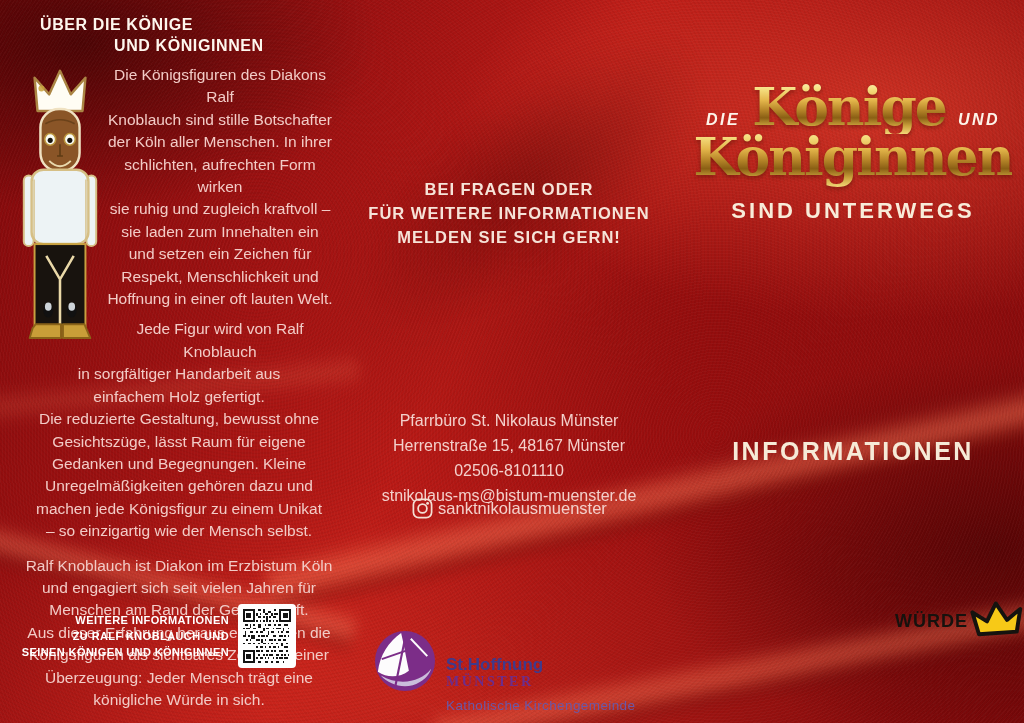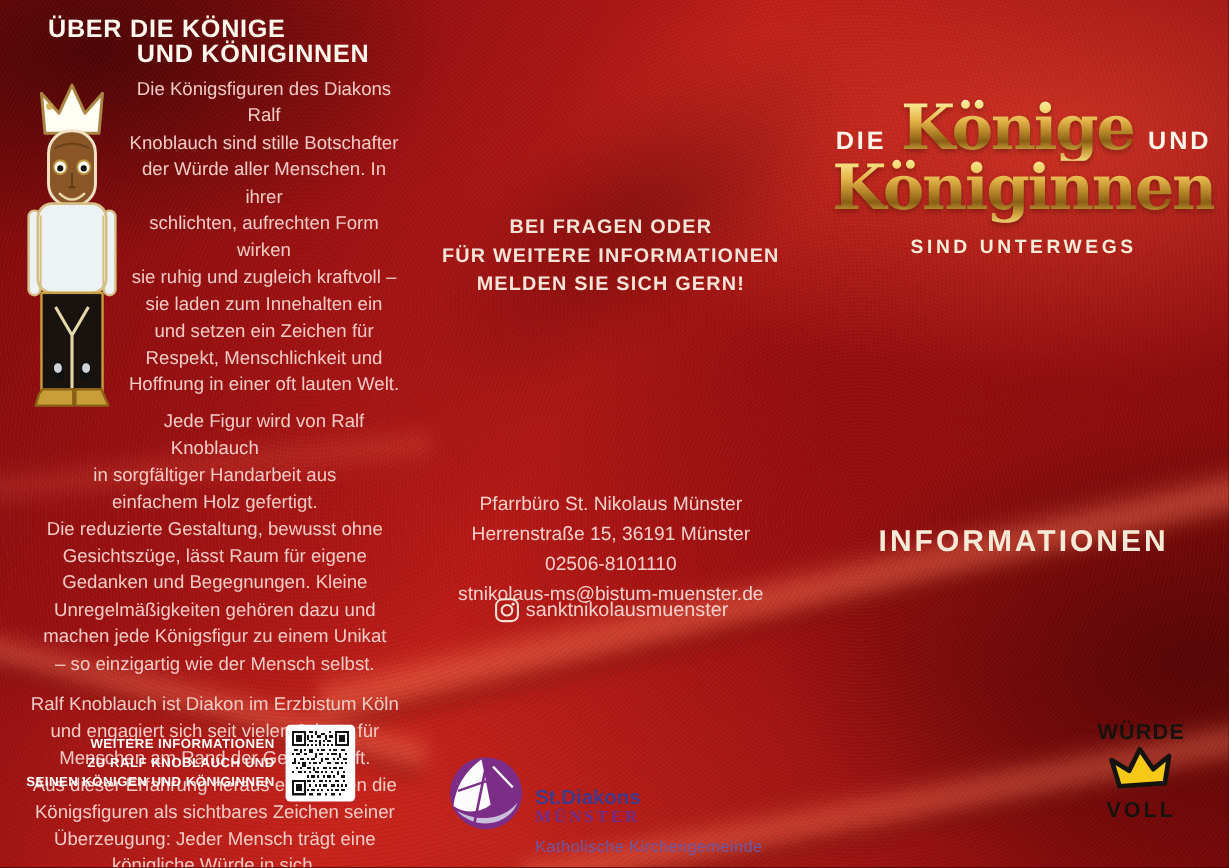--- a/index.html
+++ b/index.html
@@ -32,7 +32,7 @@
 
   
   .panel-left{position:absolute;left:20px;top:14px;width:318px;}
-  .lp-h1{font-size:21px;font-weight:bold;color:#fef7ee;letter-spacing:.6px;line-height:21px;}
+  .lp-h1{font-size:16px;font-weight:bold;color:#fef7ee;letter-spacing:.6px;line-height:21px;}
   .lp-h1 .l1{padding-left:20px;}
   .lp-h1 .l2{padding-left:94px;}
   .lp-flow{margin-top:8px;font-size:15.5px;line-height:22.4px;color:#f2cbc6;text-align:center;}

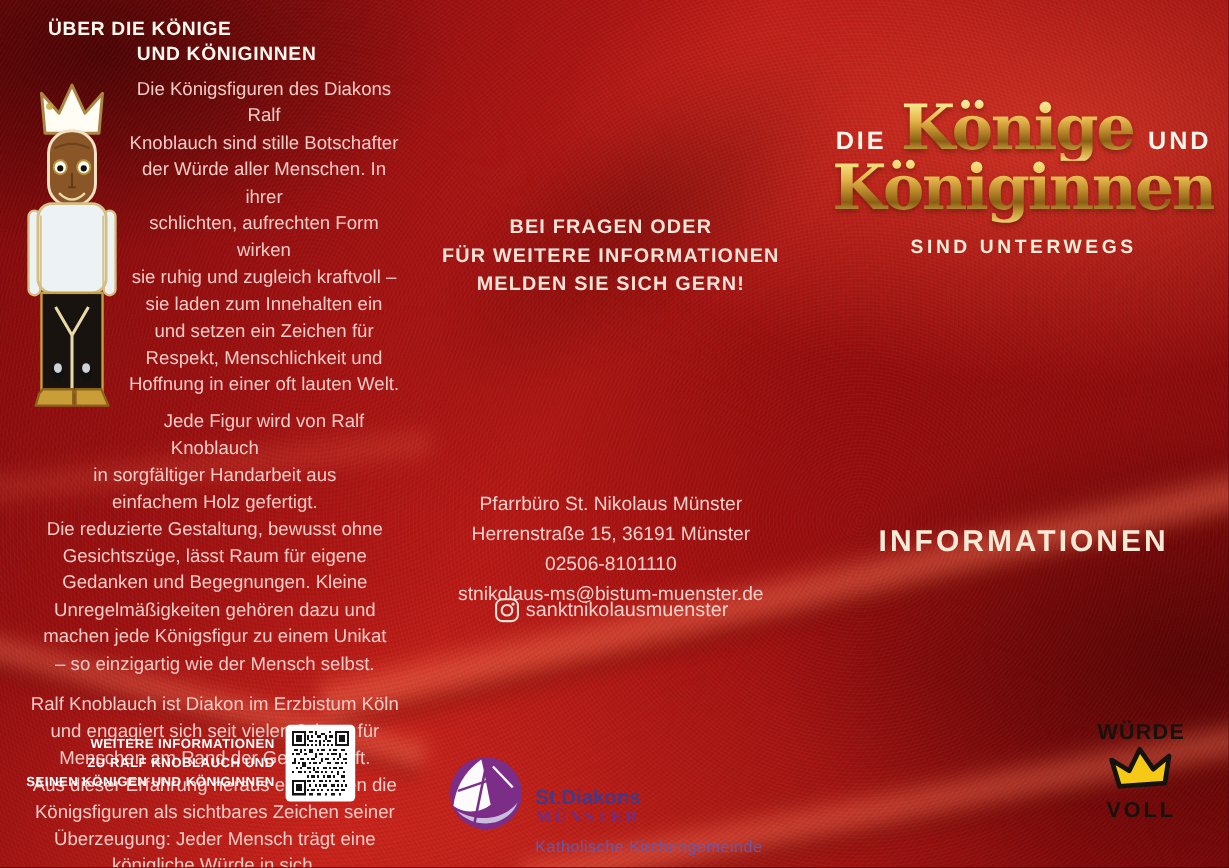--- a/index.html
+++ b/index.html
@@ -125,7 +125,7 @@
       </div>
       <p class="lines para">Die Königsfiguren des Diakons Ralf
 Knoblauch sind stille Botschafter
-der Würde aller Menschen. In ihrer
+der Köln aller Menschen. In ihrer
 schlichten, aufrechten Form wirken
 sie ruhig und zugleich kraftvoll –
 sie laden zum Innehalten ein

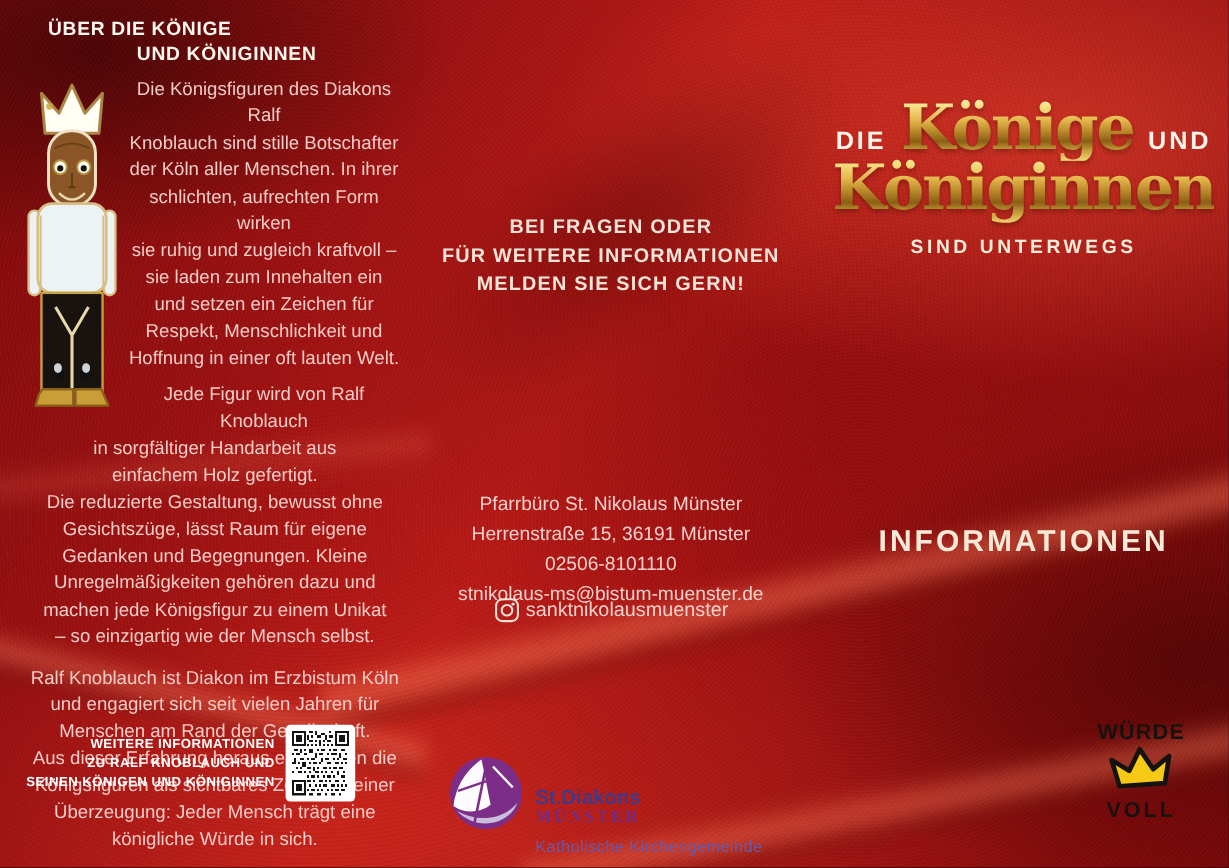--- a/index.html
+++ b/index.html
@@ -60,7 +60,7 @@
   .panel-right{position:absolute;left:692px;top:0;width:322px;height:723px;}
   .rp-title{position:absolute;top:80px;width:100%;text-align:center;}
   .title-row1{display:flex;align-items:baseline;justify-content:center;gap:12px;}
-  .small-caps{font-size:21px;font-weight:bold;letter-spacing:2.5px;color:#fdf5ea;}
+  .small-caps{font-size:16px;font-weight:bold;letter-spacing:2.5px;color:#fdf5ea;font-style:italic;}
   .gold{
     font-family:"DejaVu Serif",serif;font-weight:bold;font-size:52px;line-height:1.04;letter-spacing:-2px;
     color:#e0b34a;filter:drop-shadow(0 2px 2px rgba(60,15,0,.45));

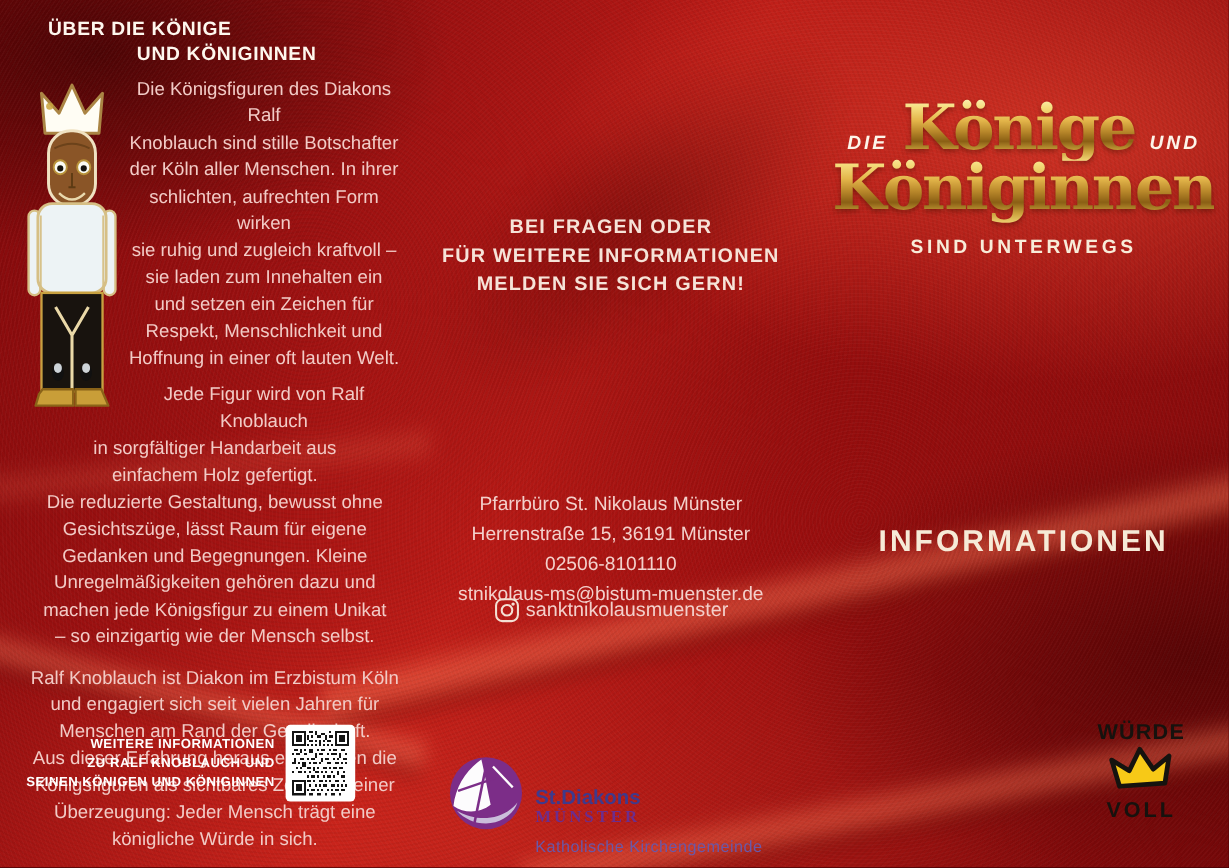--- a/index.html
+++ b/index.html
@@ -72,7 +72,7 @@
     }
   }
   .title-row2{margin-top:-4px;}
-  .tagline{margin-top:14px;font-size:16px;font-weight:bold;letter-spacing:3px;color:#f8ecd9;}
+  .tagline{margin-top:14px;font-size:22px;font-weight:bold;letter-spacing:3px;color:#f8ecd9;}
   .rp-program{position:absolute;top:437px;width:100%;text-align:center;font-size:25px;font-weight:bold;letter-spacing:2.5px;color:#f6ead7;}
   .wuerdevoll{position:absolute;left:203px;top:600px;width:112px;display:flex;flex-direction:column;align-items:center;color:#16120e;}
   .wv-word{font-size:18px;font-weight:bold;letter-spacing:1px;}

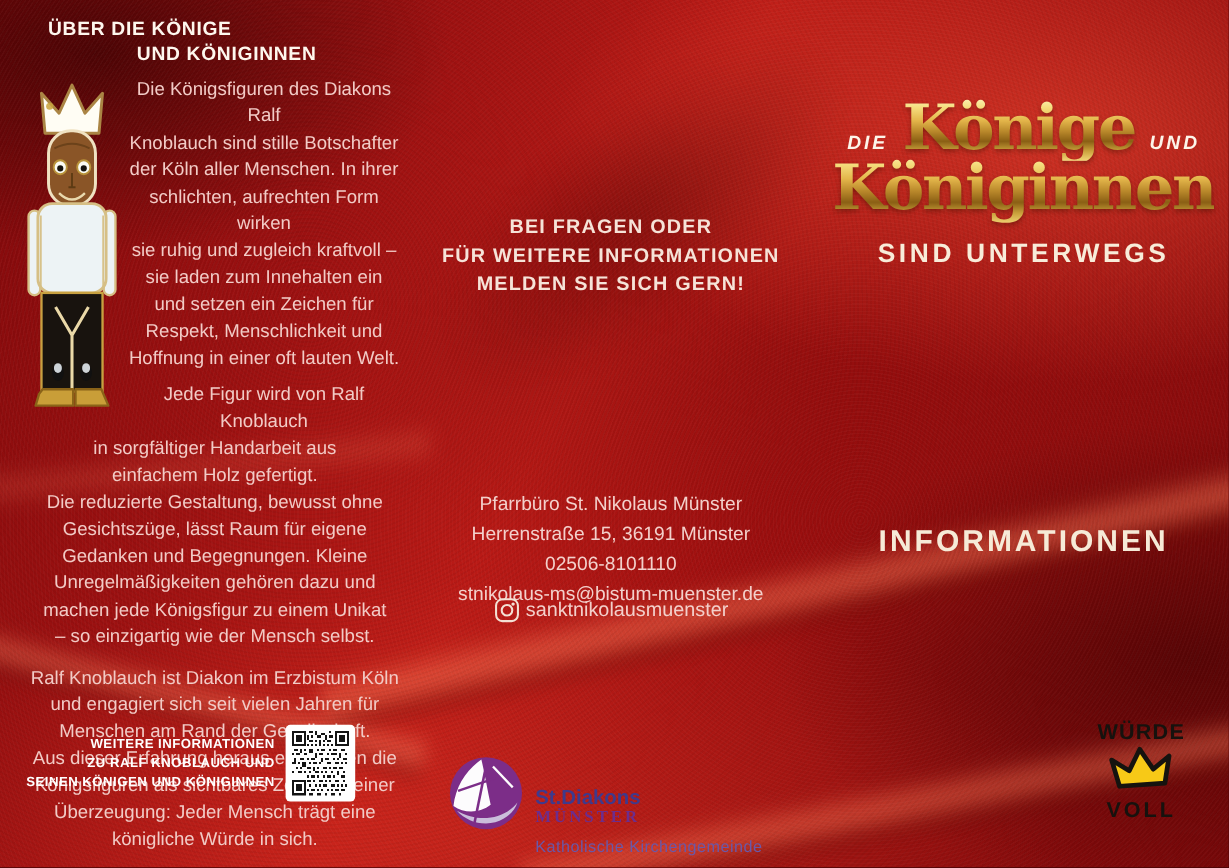--- a/index.html
+++ b/index.html
@@ -296,7 +296,7 @@
 
     <div class="mp-office">
       <div>Pfarrbüro St. Nikolaus Münster</div>
-      <div>Herrenstraße 15, 36191 Münster</div>
+      <div>Herrenstraße 15, 48167 Münster</div>
       <div>02506-8101110</div>
       <div>stnikolaus-ms@bistum-muenster.de</div>
     </div>

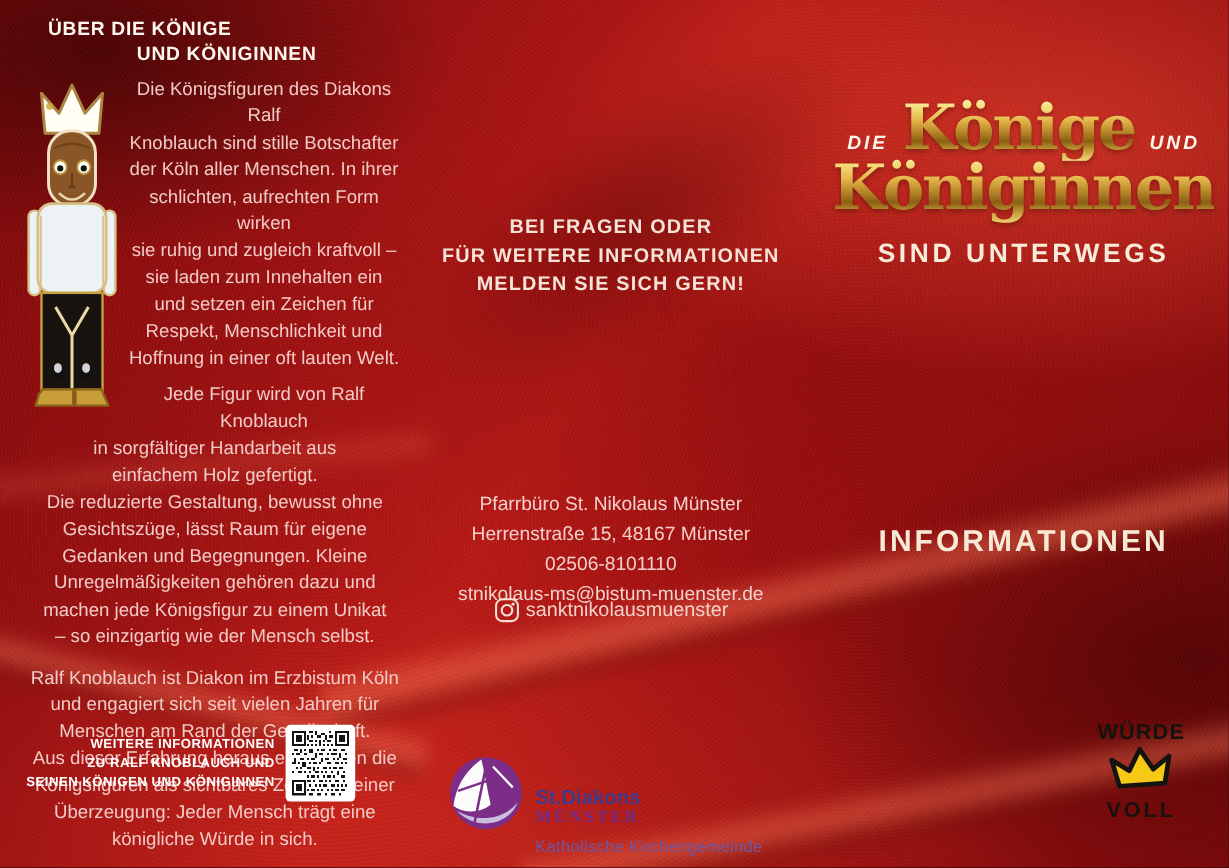--- a/index.html
+++ b/index.html
@@ -74,7 +74,7 @@
   .title-row2{margin-top:-4px;}
   .tagline{margin-top:14px;font-size:22px;font-weight:bold;letter-spacing:3px;color:#f8ecd9;}
   .rp-program{position:absolute;top:437px;width:100%;text-align:center;font-size:25px;font-weight:bold;letter-spacing:2.5px;color:#f6ead7;}
-  .wuerdevoll{position:absolute;left:203px;top:600px;width:112px;display:flex;flex-direction:column;align-items:center;color:#16120e;}
+  .wuerdevoll{position:absolute;left:203px;top:600px;width:112px;display:flex;flex-direction:row;align-items:center;color:#16120e;}
   .wv-word{font-size:18px;font-weight:bold;letter-spacing:1px;}
   .wv-word.bottom{letter-spacing:2.5px;}
   .wv-crown{margin:-2px 0 -1px;}

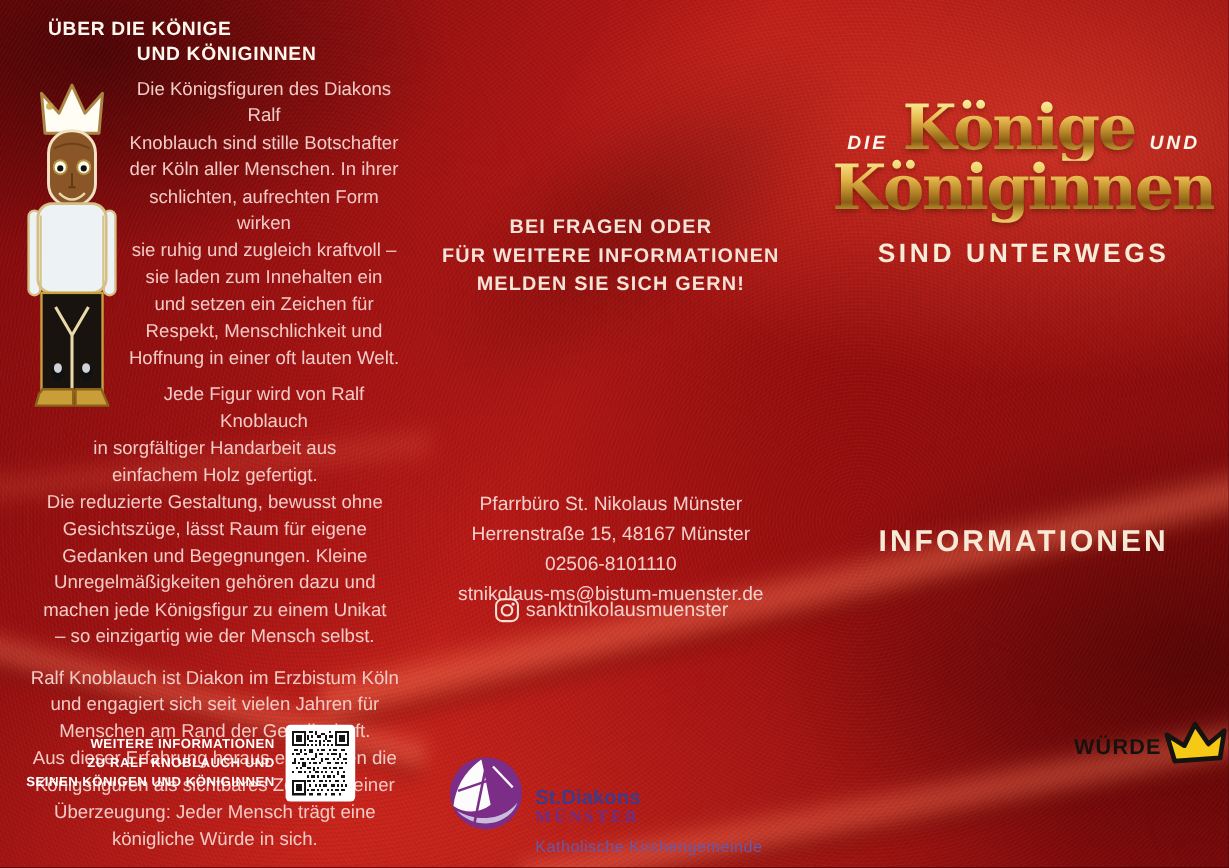--- a/index.html
+++ b/index.html
@@ -324,7 +324,7 @@
         </svg>
       </span>
       <span class="logo-text">
-        <div class="logo-name">St.Diakons</div>
+        <div class="logo-name">St.Hoffnung</div>
         <div class="logo-city">MÜNSTER</div>
         <div class="logo-sub">Katholische Kirchengemeinde</div>
       </span>

